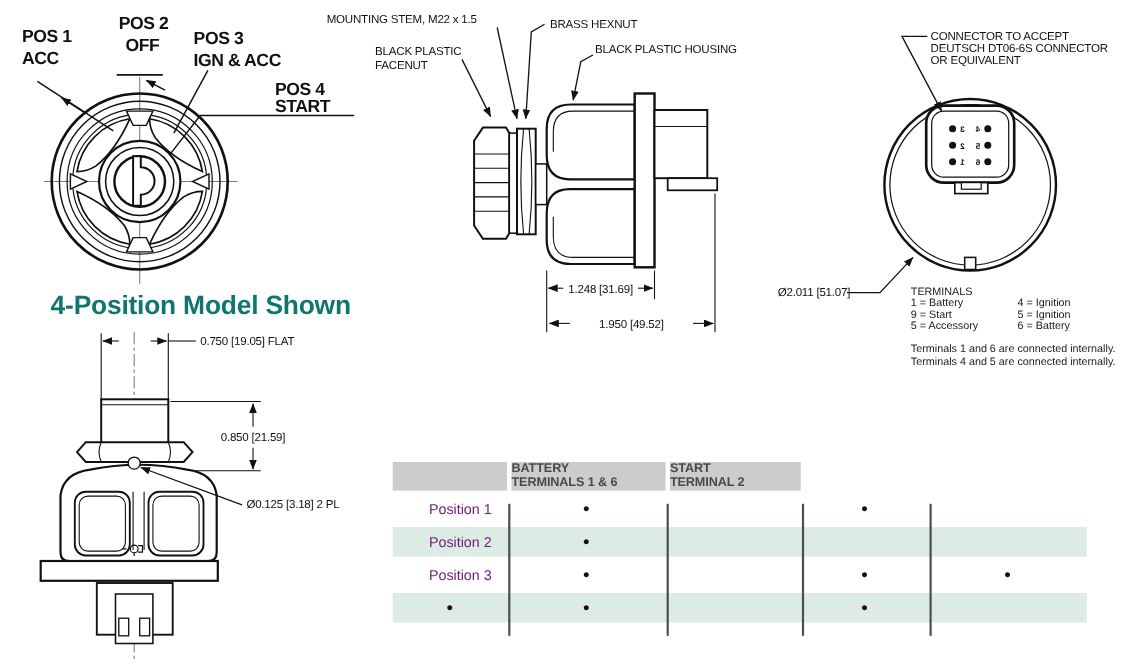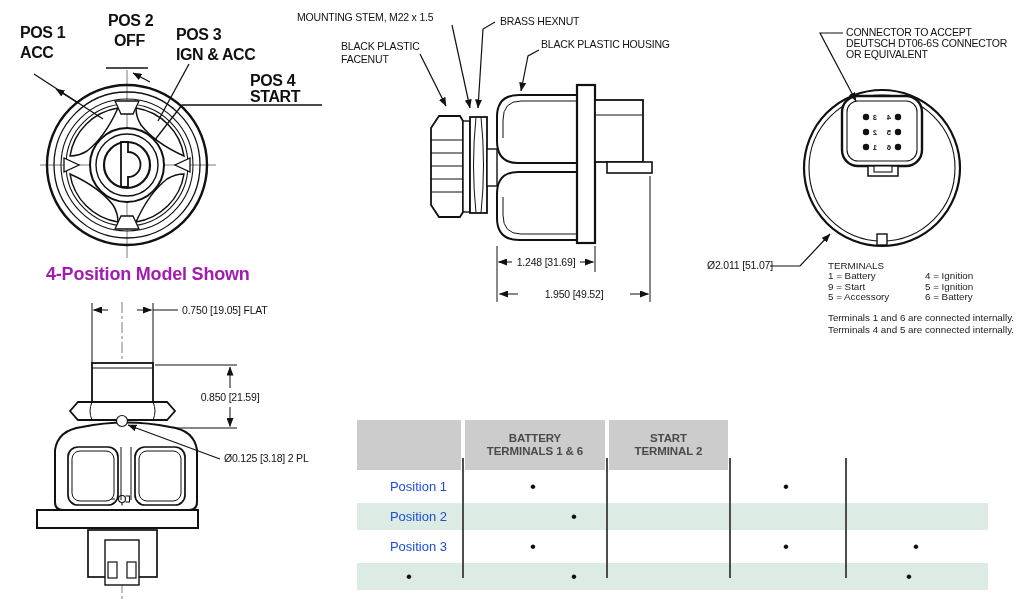--- a/index.html
+++ b/index.html
@@ -15,7 +15,7 @@
   .pin-digit{font-size:7.5px;font-weight:700;}
   .caption{
     position:absolute;left:46px;top:264px;
-    font-size:18px;font-weight:700;color:#a21caf;letter-spacing:-0.2px;
+    font-size:24px;font-weight:700;color:#0f766e;letter-spacing:-0.2px;
   }
   .terminals{position:absolute;left:828px;top:260px;width:210px;font-size:9.8px;color:#1a1a1a;}
   .t-head{line-height:11px;}

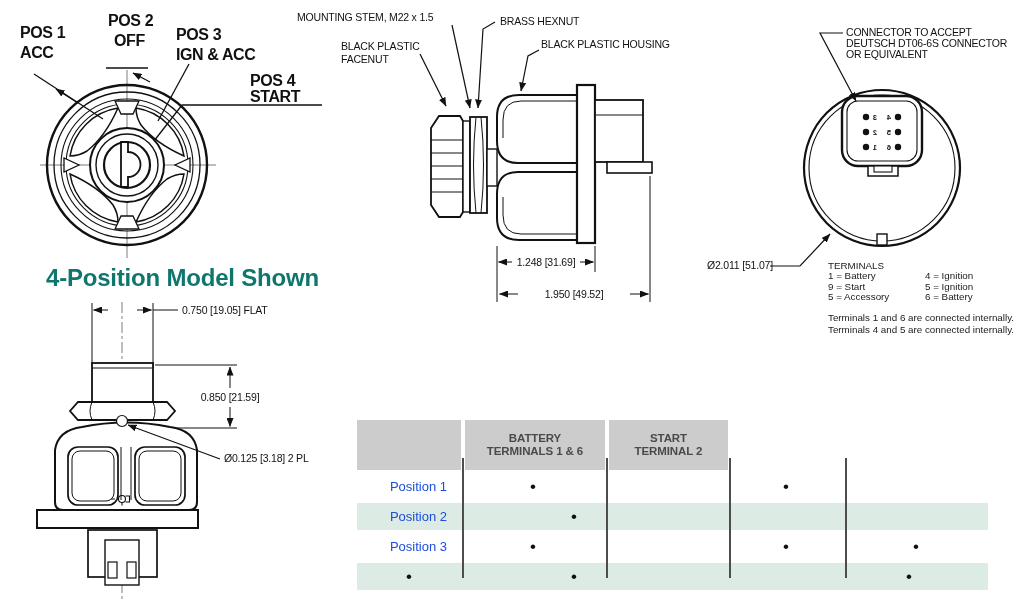--- a/index.html
+++ b/index.html
@@ -25,8 +25,8 @@
   .tbl{position:absolute;left:357px;top:420px;width:631px;}
   .tbl-head{display:grid;grid-template-columns:104px 140px 119px 112px 140px;column-gap:4px;}
   .th{
-    background:#CCCCCC;height:50px;display:flex;flex-direction:column;
-    align-items:center;justify-content:center;
+    background:#CCCCCC;height:26px;display:flex;flex-direction:column;
+    align-items:flex-start;justify-content:center;
     font-size:11.5px;font-weight:700;color:#4A4A4A;line-height:13px;text-align:center;
     letter-spacing:-0.1px;
   }

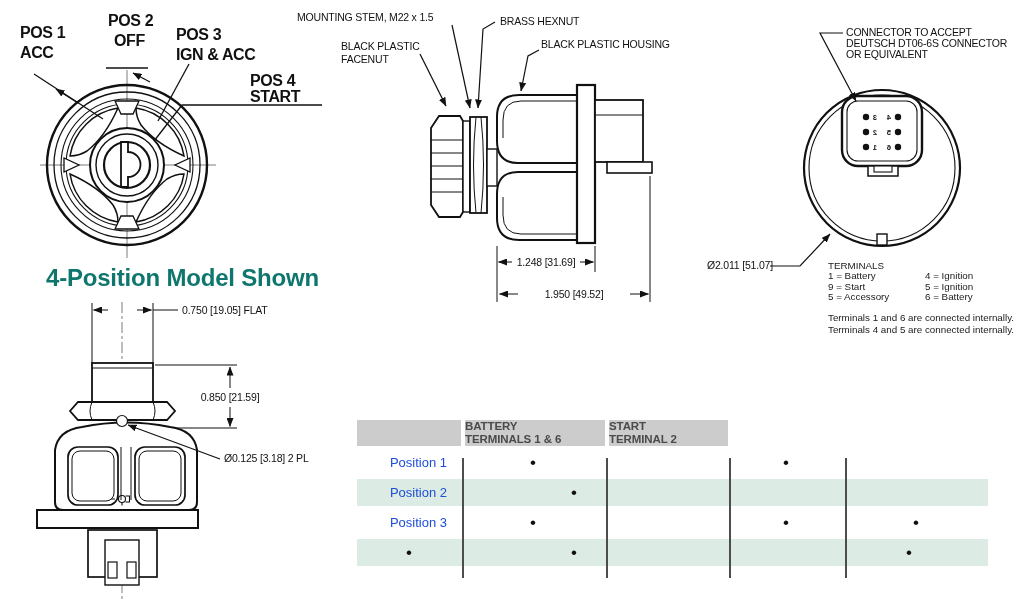--- a/index.html
+++ b/index.html
@@ -37,7 +37,7 @@
   .tbl-row.alt{background:#DCEBE3;gap:41px;}
   .row-label{
     display:flex;align-items:center;justify-content:flex-end;
-    padding-right:14px;font-size:13px;color:#1d4ed8;
+    padding-right:14px;font-size:13px;color:#701a75;
   }
   .dot-cell{
     display:flex;align-items:center;justify-content:center;

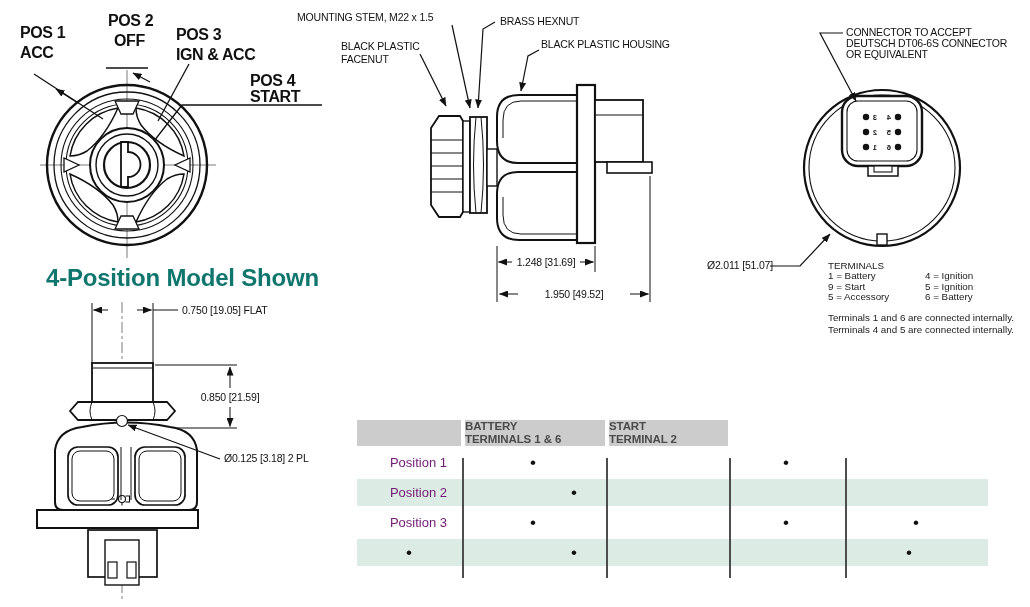--- a/index.html
+++ b/index.html
@@ -34,7 +34,7 @@
     display:grid;grid-template-columns:104px 144px 123px 116px 144px;
     height:27.5px;margin-top:2.5px;background:#ffffff;
   }
-  .tbl-row.alt{background:#DCEBE3;gap:41px;}
+  .tbl-row.alt{background:#DCEBE3;}
   .row-label{
     display:flex;align-items:center;justify-content:flex-end;
     padding-right:14px;font-size:13px;color:#701a75;

